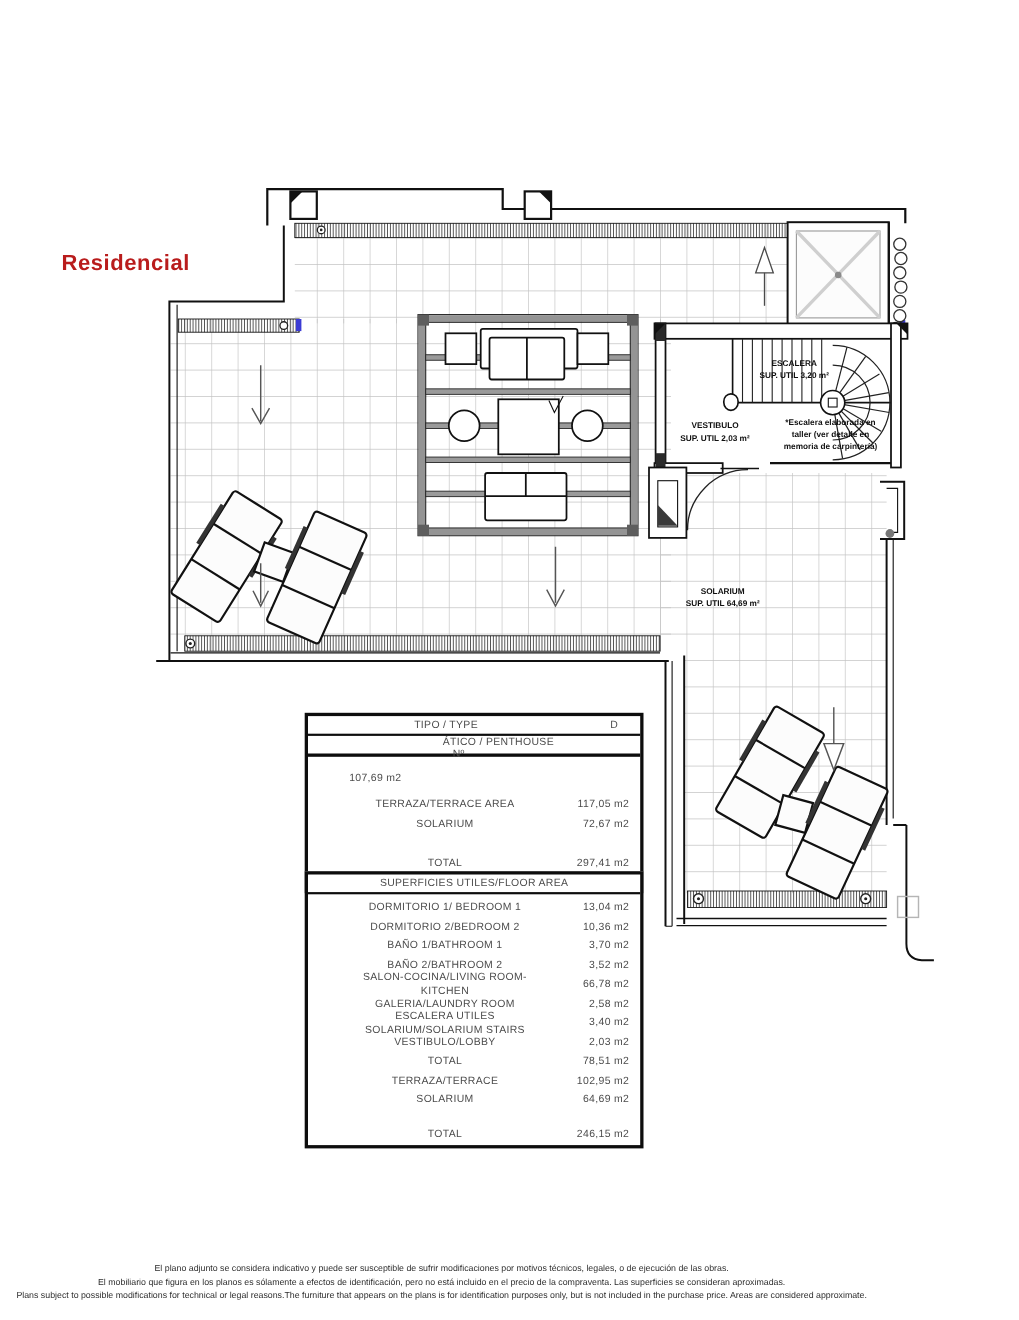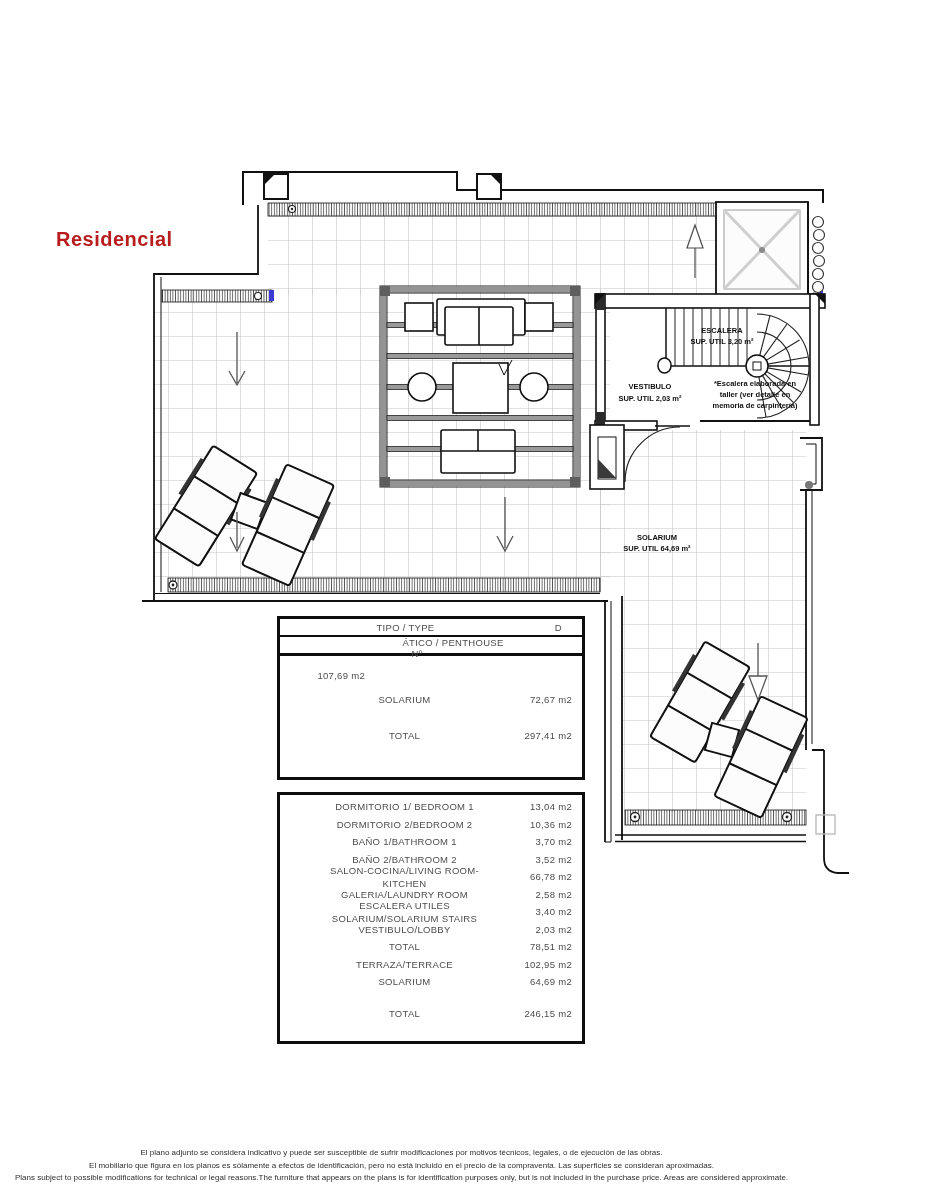--- a/index.html
+++ b/index.html
@@ -12,7 +12,7 @@
   
   .tbl{position:absolute;left:277px;width:308px;border:3px solid #0d0d0d;background:#fff;
        color:#4c4c4c;font-size:9.5px;letter-spacing:.3px;box-sizing:border-box;}
-  .t1{top:616px;height:164px;}
+  .t1{top:648px;height:164px;}
   .t2{top:792px;height:252px;}
   .hrow{display:flex;align-items:center;height:16px;border-bottom:2px solid #0d0d0d;}
   .hrow .hl{flex:1;text-align:center;padding-left:44px;}

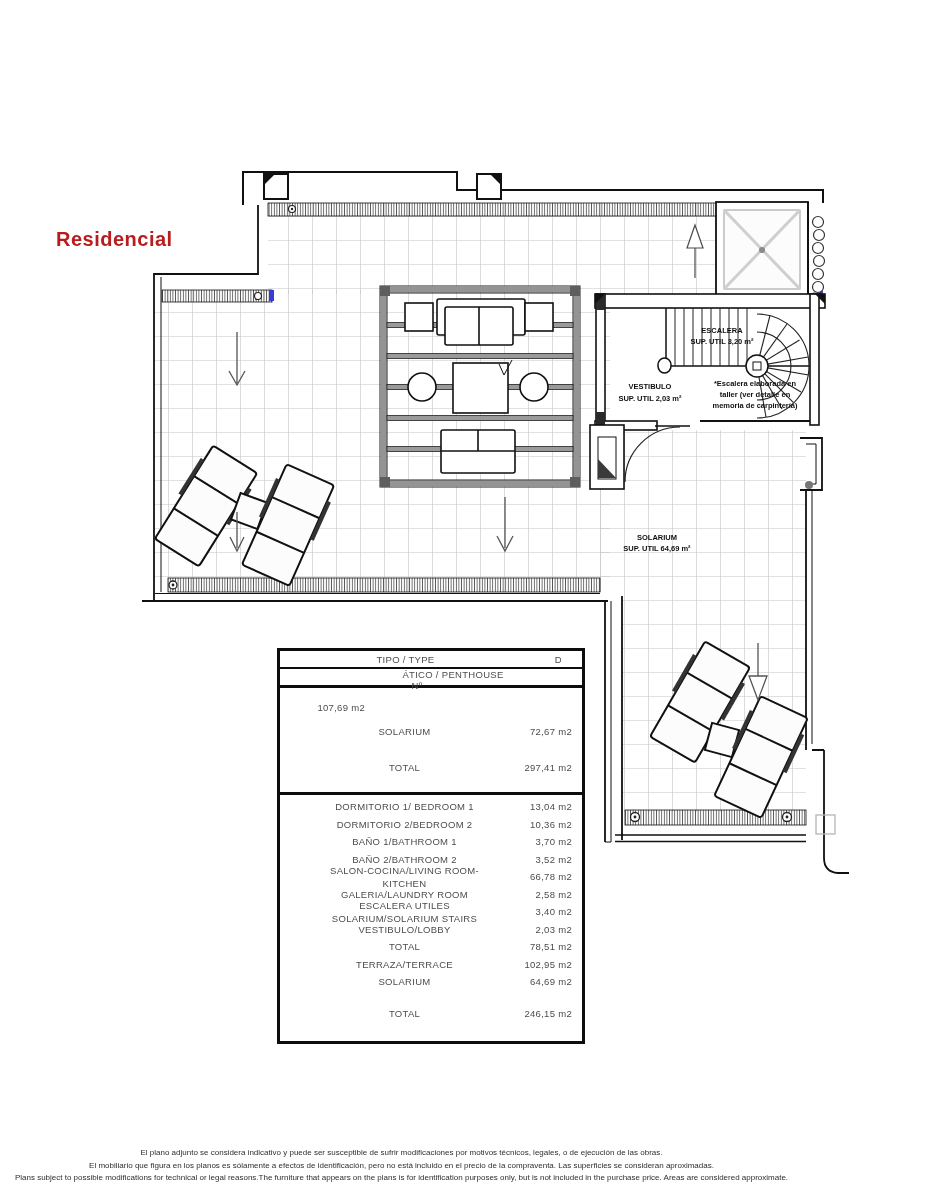--- a/index.html
+++ b/index.html
@@ -289,6 +289,10 @@
       <span class="bv">107,69 m2</span>
     </div>
     <div class="brow">
+      <span class="bl">TERRAZA/TERRACE AREA</span>
+      <span class="bv">117,05 m2</span>
+    </div>
+    <div class="brow">
       <span class="bl">SOLARIUM</span>
       <span class="bv">72,67 m2</span>
     </div>

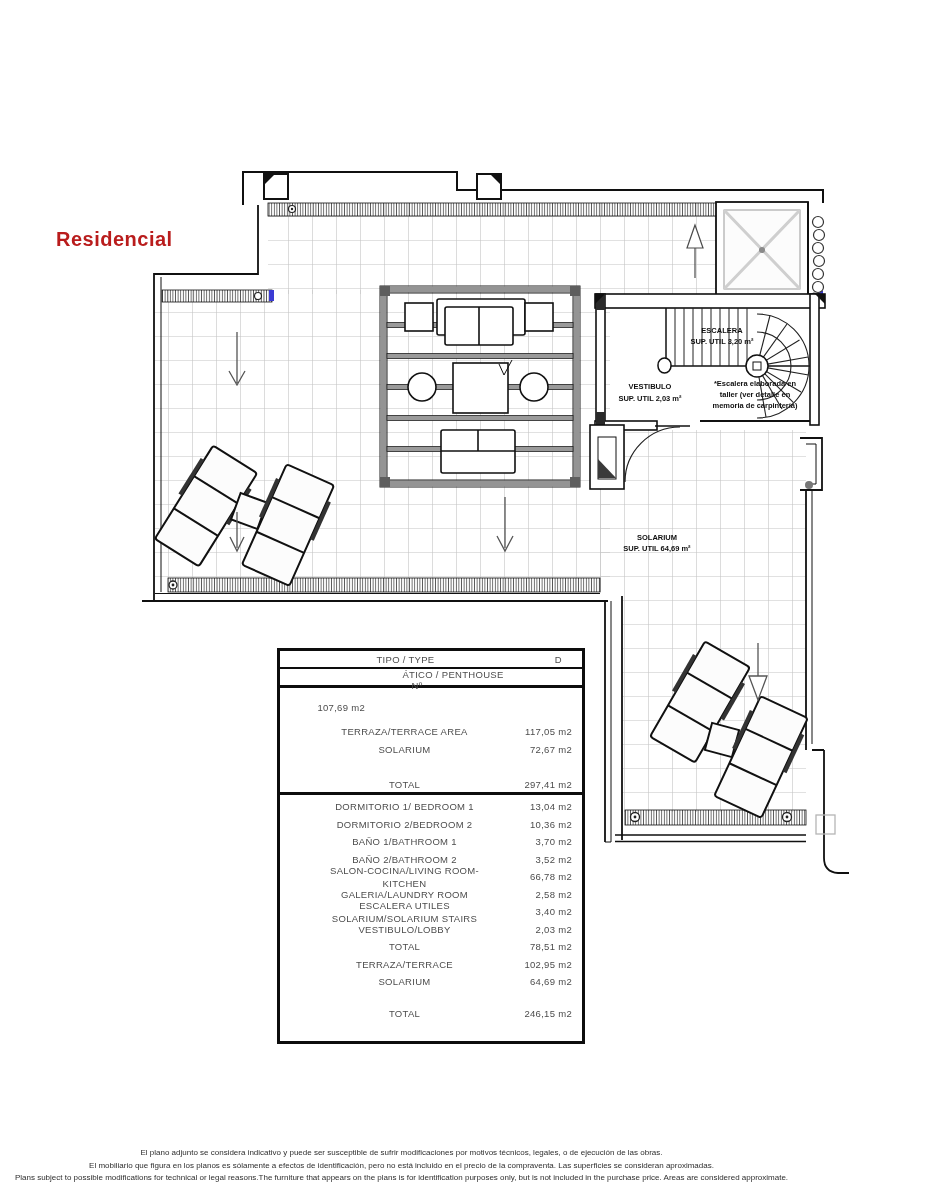--- a/index.html
+++ b/index.html
@@ -304,6 +304,9 @@
   </div>
 
   <div class="tbl t2">
+    <div class="hrow">
+      <span class="hcenter">SUPERFICIES UTILES/FLOOR AREA</span>
+    </div>
     <div class="brow padtop">
       <span class="bl">DORMITORIO 1/ BEDROOM 1</span>
       <span class="bv">13,04 m2</span>

